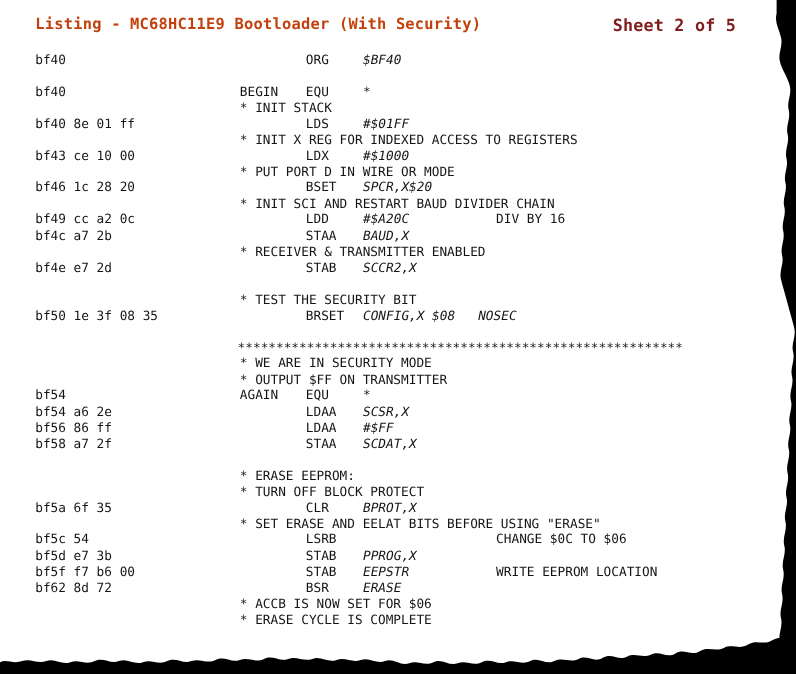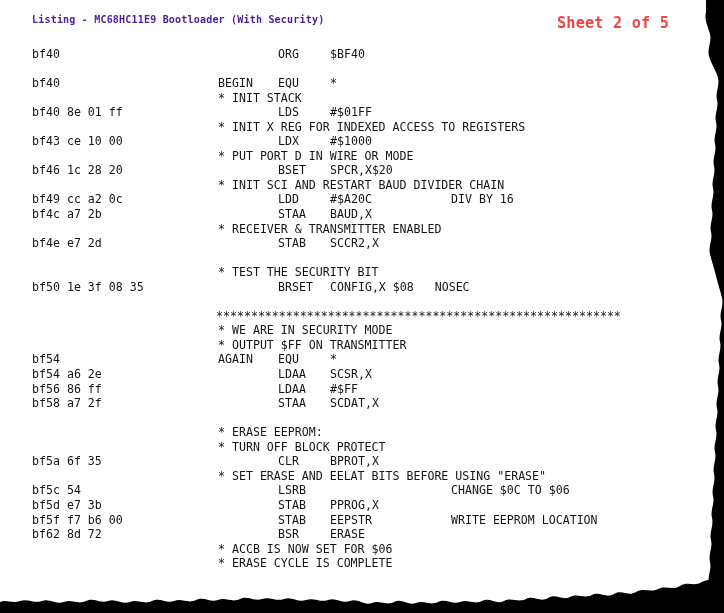--- a/index.html
+++ b/index.html
@@ -30,10 +30,10 @@
     position: absolute;
     left: 32px;
     top: 0;
-    font-size: 10px;
+    font-size: 14px;
     font-weight: bold;
     letter-spacing: 0.2px;
-    color: #4c1d95;
+    color: #c2410c;
     white-space: pre;
   }
   #sheet-label {

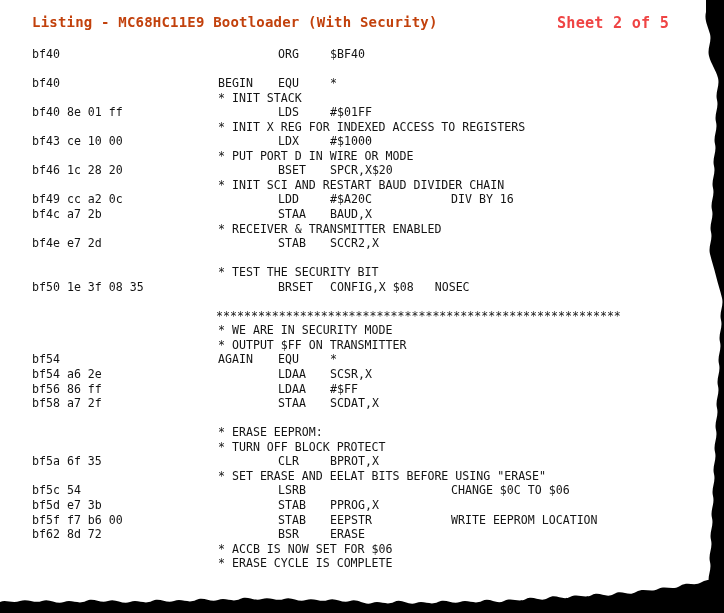--- a/index.html
+++ b/index.html
@@ -43,7 +43,7 @@
     font-size: 15.2px;
     font-weight: bold;
     letter-spacing: 0.2px;
-    color: #ef4444;
+    color: #7f1d1d;
     white-space: pre;
   }
   

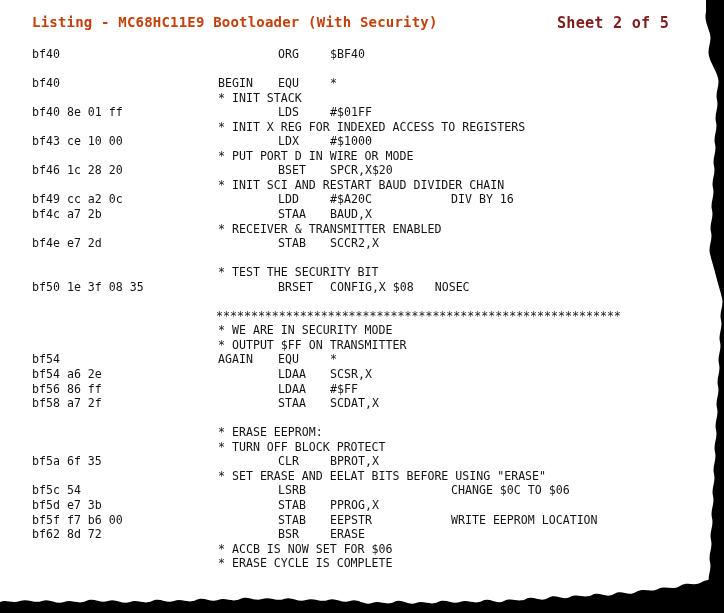--- a/index.html
+++ b/index.html
@@ -85,6 +85,7 @@
     left: 330px;
     top: 0;
     white-space: pre;
+    font-style: italic;
   }
   .col-cmt {
     position: absolute;

